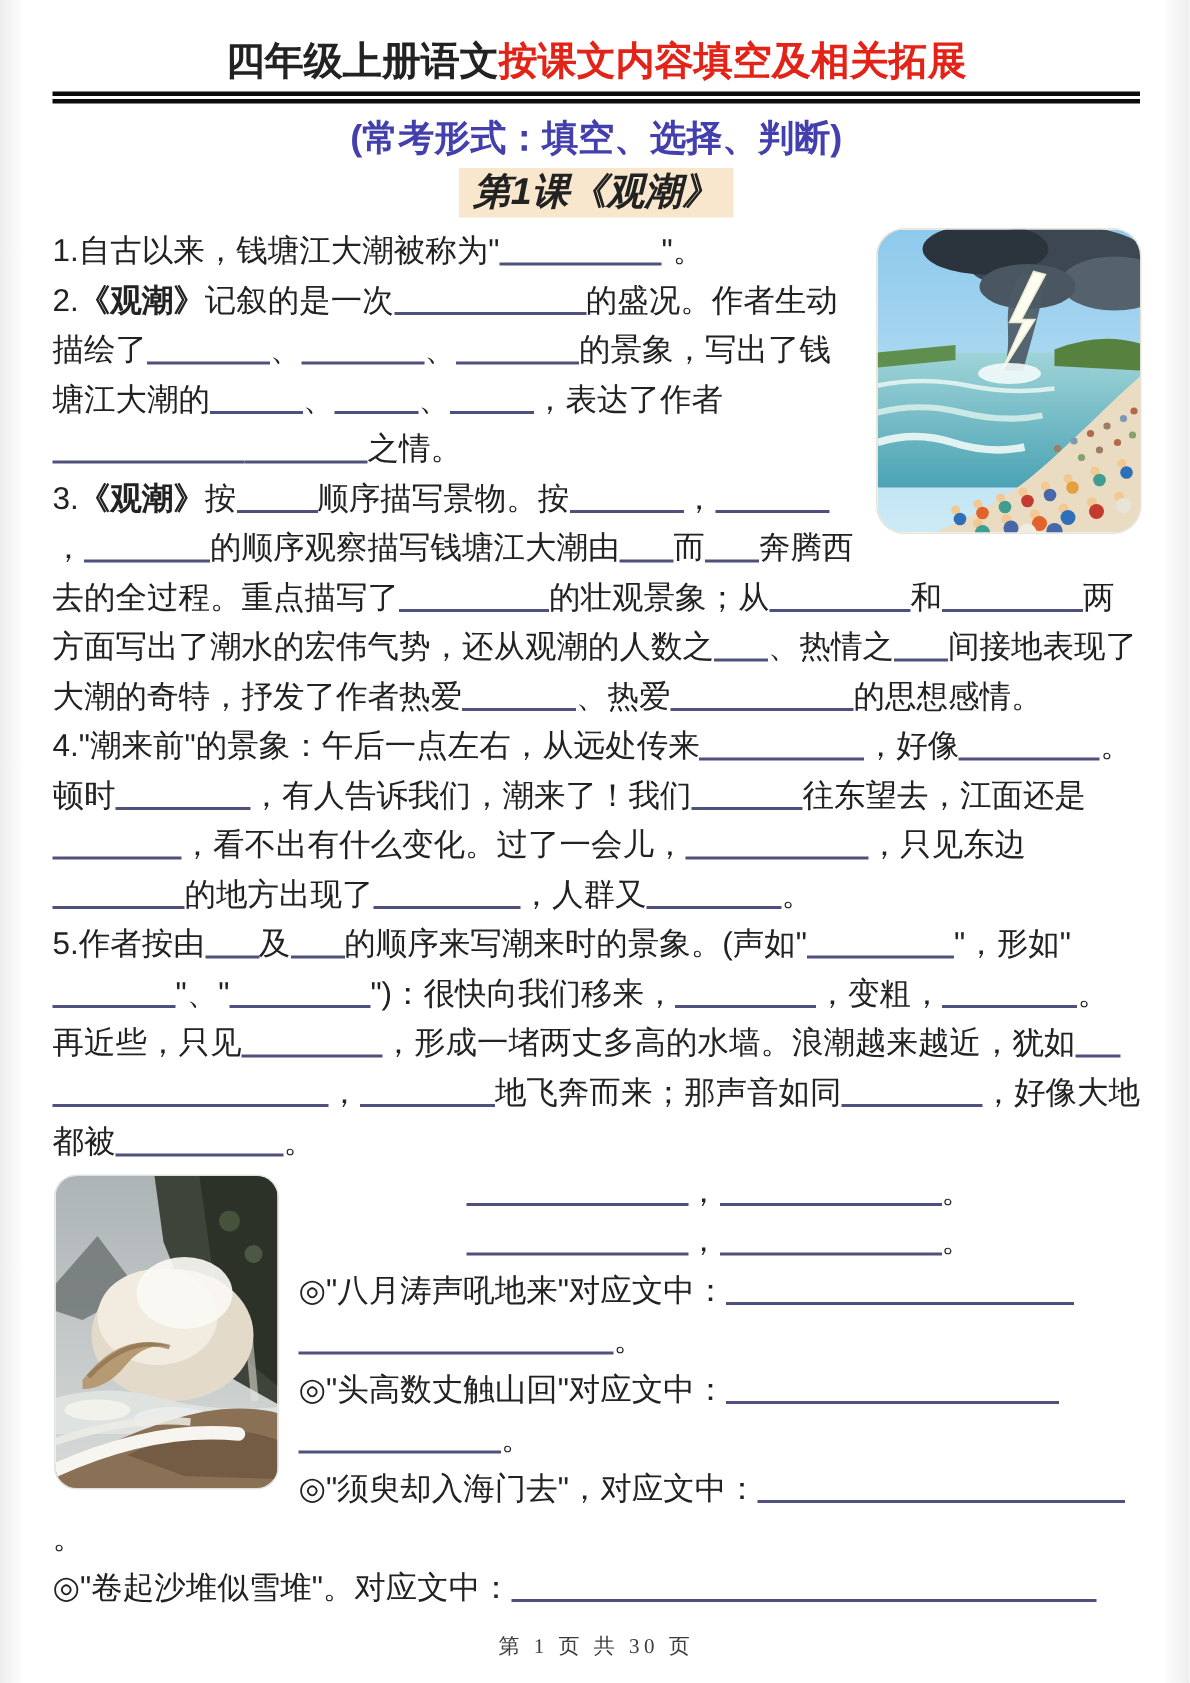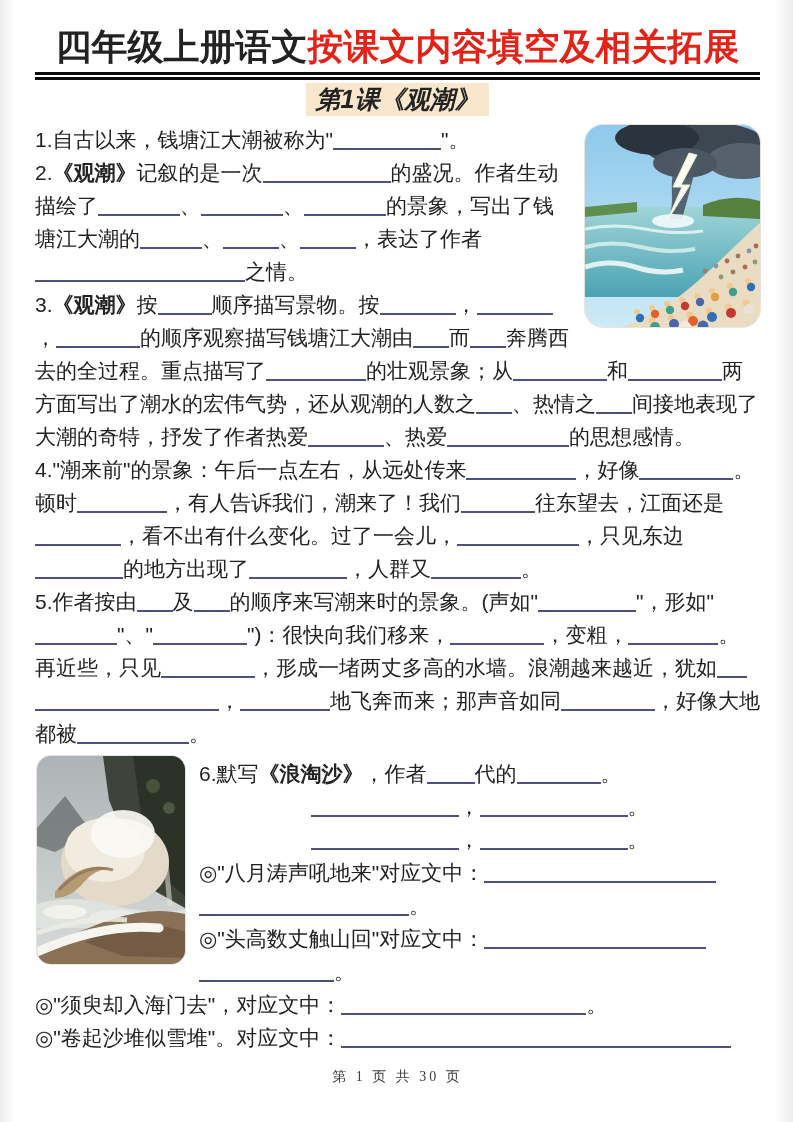--- a/index.html
+++ b/index.html
@@ -13,7 +13,7 @@
   
   h1.title{
     margin:0;padding:0 0 5px 0;text-align:center;
-    font-size:36px;line-height:1.15;font-weight:900;letter-spacing:0px;
+    font-size:26px;line-height:1.15;font-weight:900;letter-spacing:0px;
     border-bottom:8px double #0b0b0b;white-space:nowrap;
   }
   h1.title .t-red{color:#e42318;}

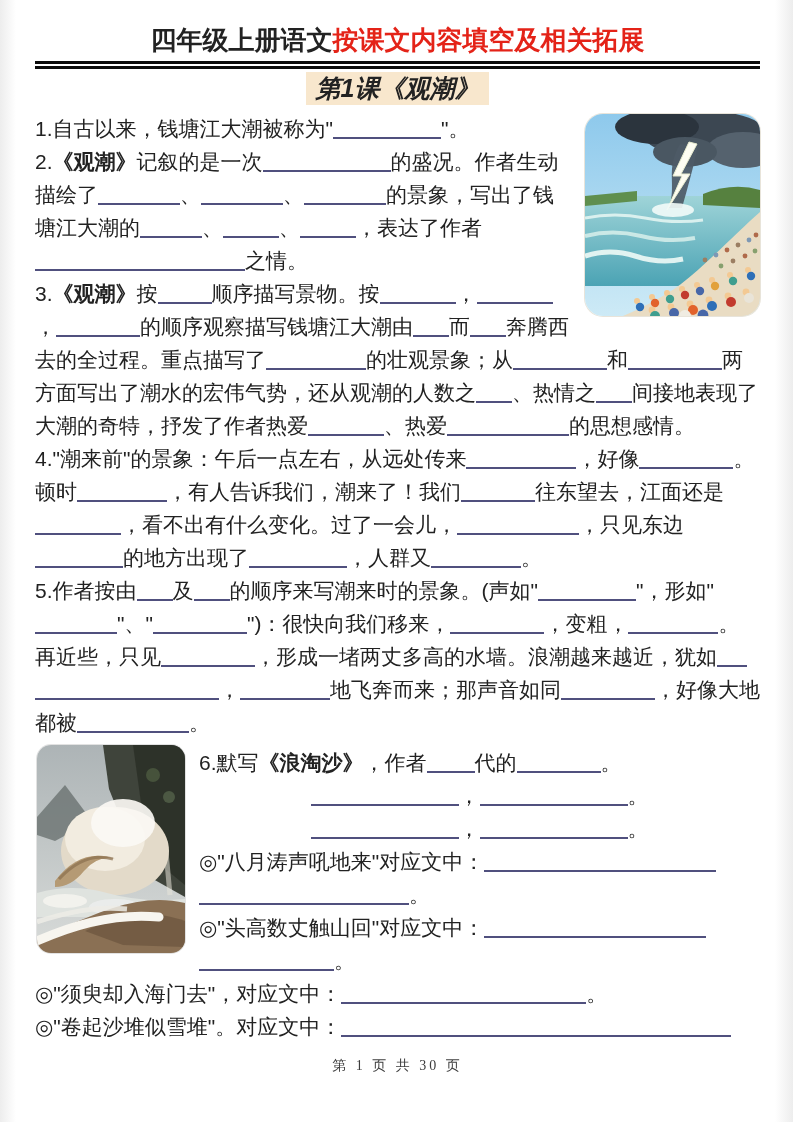--- a/index.html
+++ b/index.html
@@ -58,6 +58,7 @@
 
   <h1 class="title"><span>四年级上册语文</span><span class="t-red">按课文内容填空及相关拓展</span></h1>
 
+  <div class="subtitle">(常考形式：填空、选择、判断)</div>
 
   <div class="lesson">
     <span class="hl">第1课《观潮》</span>

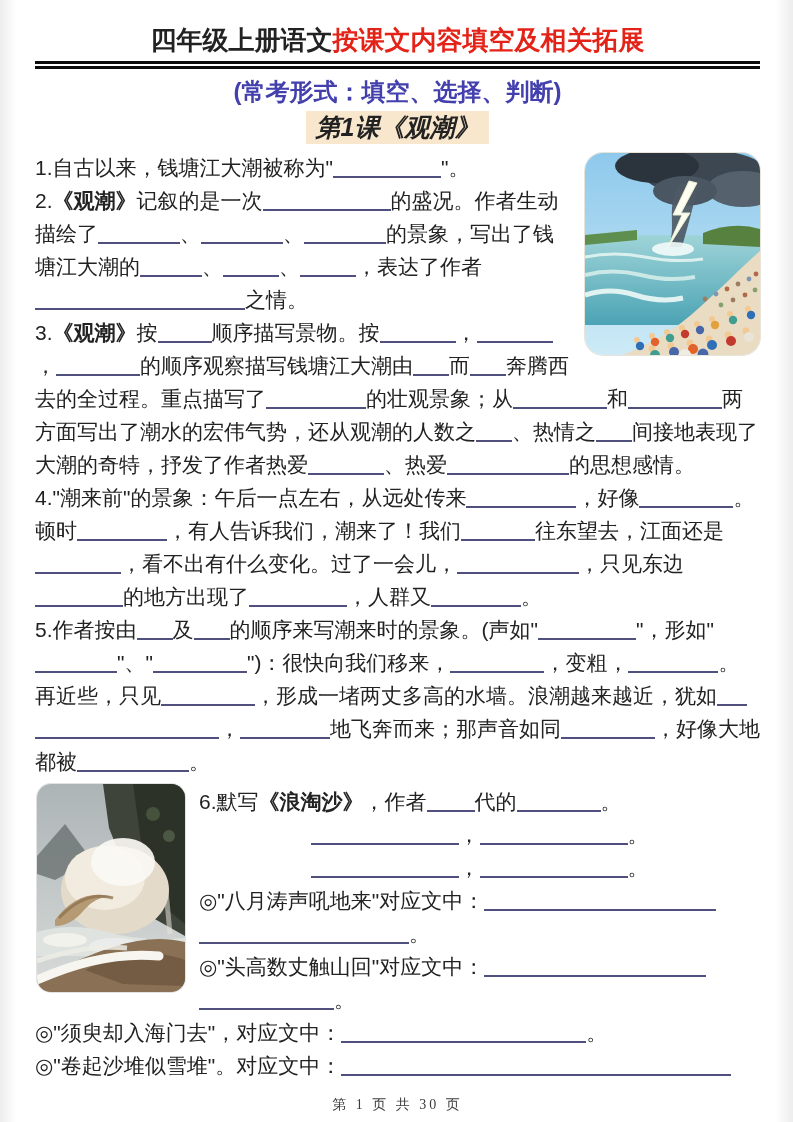--- a/index.html
+++ b/index.html
@@ -174,7 +174,6 @@
       </svg>
     </figure>
 
-    <p class="q q6"><span>6.默写</span><span class="bold">《浪淘沙》</span><span>，作者</span><span class="blank" style="width: 48px;"></span><span>代的</span><span class="blank" style="width: 84px;"></span><span>。</span></p>
     <p class="q poem"><span class="blank" style="width: 148px;"></span><span>，</span><span class="blank" style="width: 148px;"></span><span>。</span></p>
     <p class="q poem"><span class="blank" style="width: 148px;"></span><span>，</span><span class="blank" style="width: 148px;"></span><span>。</span></p>
     <p class="q"><span>◎"八月涛声吼地来"对应文中：</span><span class="blank" style="width: 232px;"></span><span class="blank" style="width: 210px;"></span><span>。</span></p>

